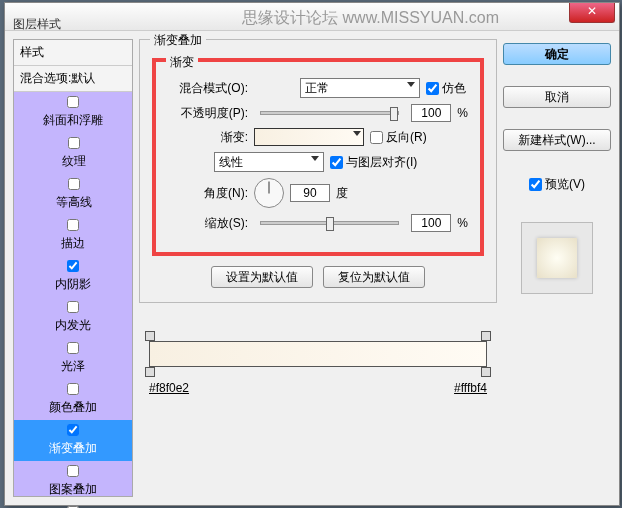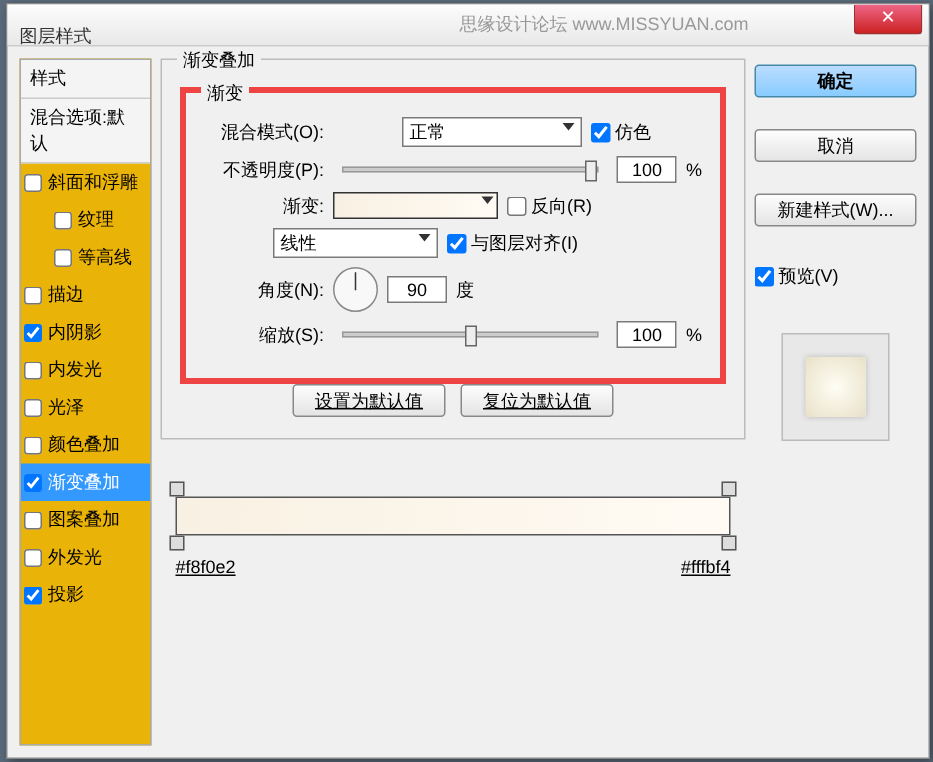--- a/index.html
+++ b/index.html
@@ -7,7 +7,7 @@
 .dialog { position: absolute; left: 4px; top: 2px; width: 616px; height: 504px; background: #f0f0f0; border: 1px solid #888; box-shadow: 2px 2px 6px rgba(0,0,0,0.4); }
 .titlebar { height: 28px; background: linear-gradient(to bottom, #fdfdfd, #e8e8e8); border-bottom: 1px solid #ccc; display: flex; align-items: center; padding: 16px 0 0 8px; position: relative; }
 .titlebar .title { font-size: 12px; color: #333; }
-.titlebar .watermark { position: absolute; right: 120px; top: 5px; color: #999; font-size: 12px; }
+.titlebar .watermark { position: absolute; right: 120px; top: 5px; color: #999; font-size: 16px; }
 .titlebar .close { position: absolute; right: 4px; top: 0; width: 46px; height: 20px; background: linear-gradient(to bottom,#e68,#c22); border: 1px solid #933; border-top: none; border-radius: 0 0 3px 3px; color: #fff; text-align: center; line-height: 17px; cursor: pointer; }
 .body { display: flex; padding: 8px; gap: 6px; height: calc(100% - 28px); }
 .styles-col { width: 88px; border: 1px solid #aaa; background: #eab308; }

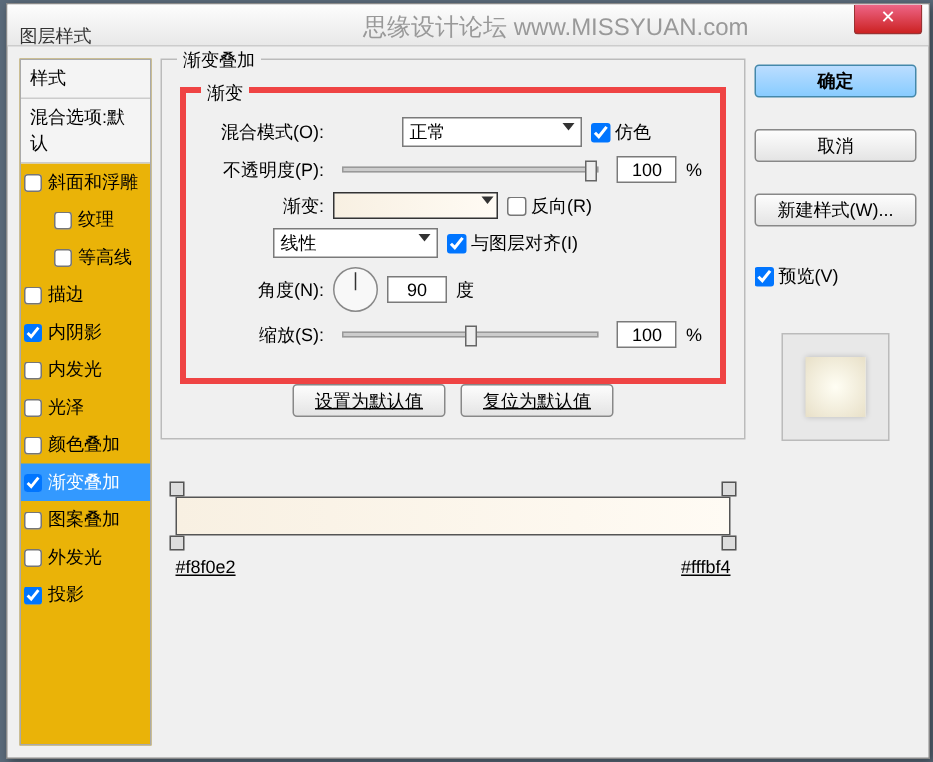--- a/index.html
+++ b/index.html
@@ -10,7 +10,7 @@
 .titlebar .watermark { position: absolute; right: 120px; top: 5px; color: #999; font-size: 16px; }
 .titlebar .close { position: absolute; right: 4px; top: 0; width: 46px; height: 20px; background: linear-gradient(to bottom,#e68,#c22); border: 1px solid #933; border-top: none; border-radius: 0 0 3px 3px; color: #fff; text-align: center; line-height: 17px; cursor: pointer; }
 .body { display: flex; padding: 8px; gap: 6px; height: calc(100% - 28px); }
-.styles-col { width: 88px; border: 1px solid #aaa; background: #eab308; }
+.styles-col { width: 120px; border: 1px solid #aaa; background: #c4b5fd; }
 .styles-head { padding: 4px 6px; border-bottom: 1px solid #ccc; background: #f4f4f4; }
 .styles-sub { padding: 4px 6px; border-bottom: 1px solid #ccc; background: #f4f4f4; }
 .style-item { padding: 4px 2px; display: flex; align-items: center; gap: 4px; cursor: pointer; }

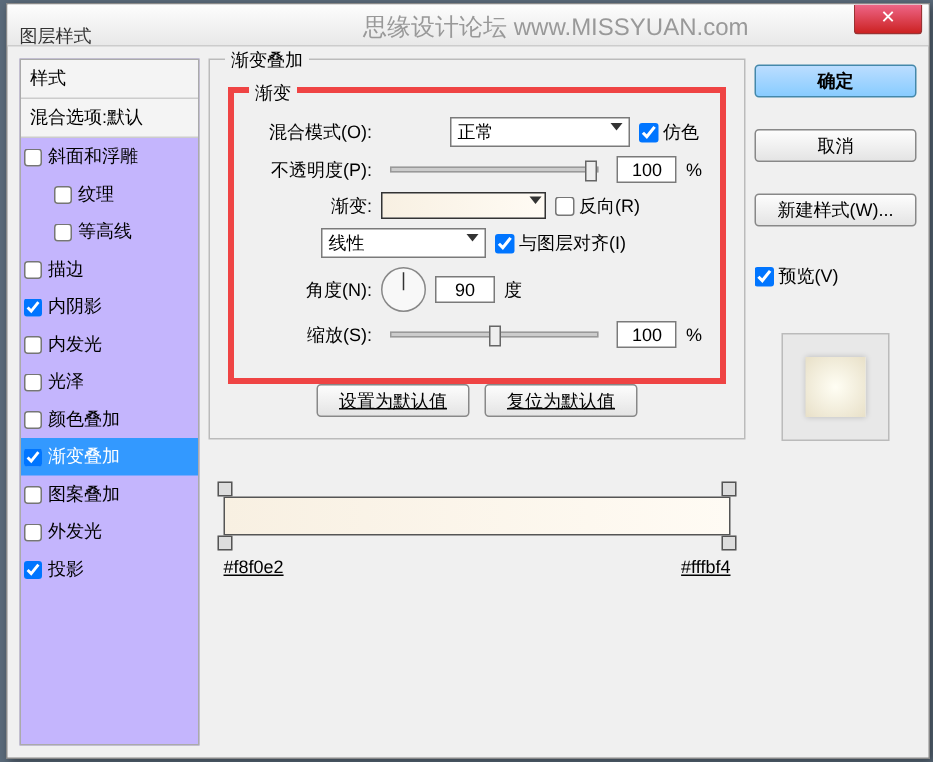--- a/index.html
+++ b/index.html
@@ -13,7 +13,7 @@
 .styles-col { width: 120px; border: 1px solid #aaa; background: #c4b5fd; }
 .styles-head { padding: 4px 6px; border-bottom: 1px solid #ccc; background: #f4f4f4; }
 .styles-sub { padding: 4px 6px; border-bottom: 1px solid #ccc; background: #f4f4f4; }
-.style-item { padding: 4px 2px; display: flex; align-items: center; gap: 4px; cursor: pointer; }
+.style-item { padding: 4px 20px; display: flex; align-items: center; gap: 4px; cursor: pointer; flex-direction: column; }
 .style-item.indent { padding-left: 22px; }
 .style-item.sel { background: #3399ff; color: #fff; }
 .style-item input[type=checkbox] { width: 12px; height: 12px; }

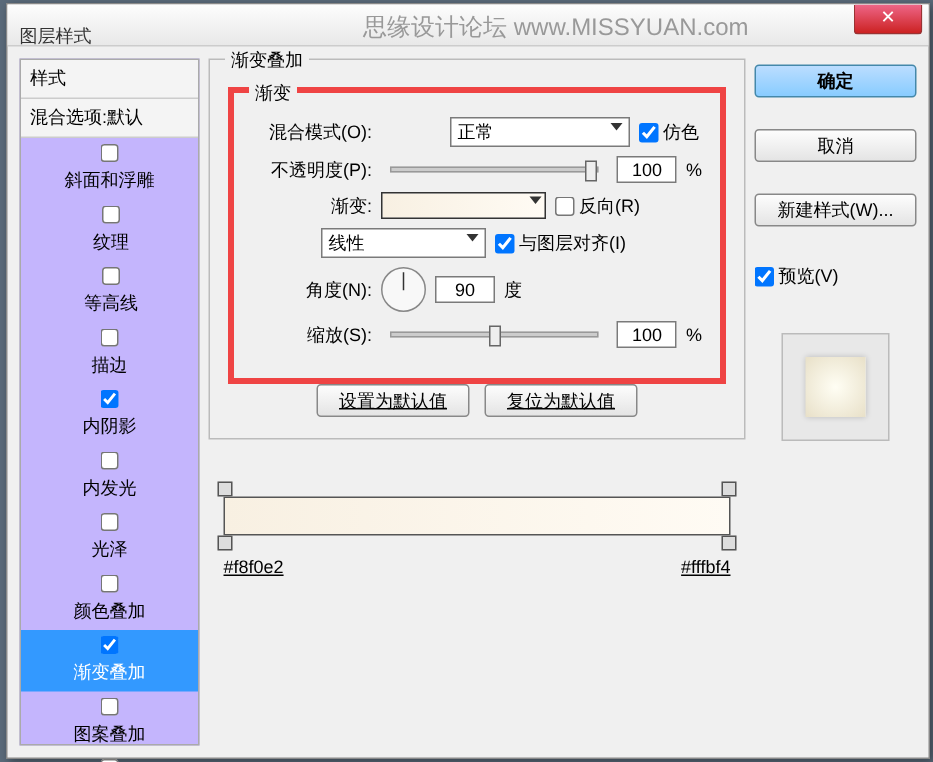--- a/index.html
+++ b/index.html
@@ -210,7 +210,7 @@
       <div class="rbtn def">确定</div>
       <div class="rbtn plain">取消</div>
       <div class="rbtn plain">新建样式(W)...</div>
-      <label class="chk" style="margin-top:4px;">
+      <label class="chk" style="margin-top:4px;justify-content:center">
         <input type="checkbox" checked="" style="">
           <span>预览(V)</span>
       </label>

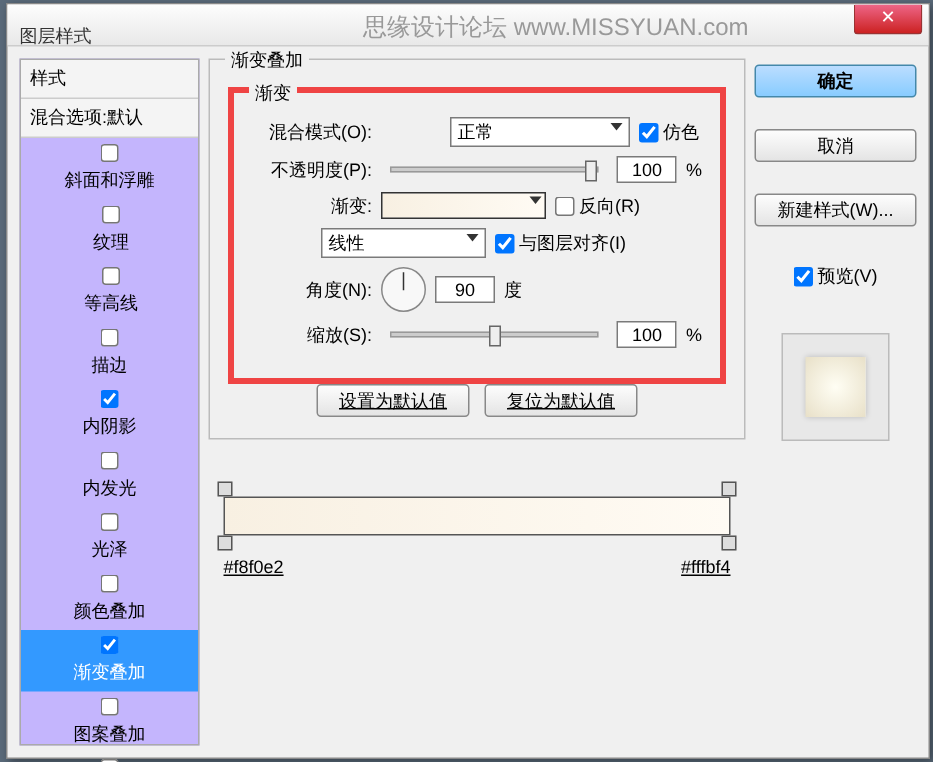--- a/index.html
+++ b/index.html
@@ -34,7 +34,7 @@
 .grad-preview .arrow { position: absolute; right: 2px; top: 2px; border-left: 4px solid transparent; border-right: 4px solid transparent; border-top: 5px solid #333; }
 .angle-dial { width: 30px; height: 30px; border: 1px solid #888; border-radius: 50%; position: relative; background: #f8f8f8; }
 .angle-dial .hand { position: absolute; left: 50%; top: 50%; width: 12px; height: 1px; background: #333; transform-origin: left center; transform: rotate(-90deg); }
-.btn-row { display: flex; justify-content: center; gap: 10px; margin-top: 0; text-decoration: underline; }
+.btn-row { display: flex; justify-content: center; gap: 10px; margin-top: 10px; }
 .btn { height: 22px; padding: 0 14px; border: 1px solid #888; background: linear-gradient(to bottom,#fdfdfd,#e4e4e4); border-radius: 3px; cursor: pointer; display: flex; align-items: center; justify-content: center; }
 .gradient-editor { margin-top: 30px; text-decoration: underline; }
 .grad-bar-wrap { position: relative; padding: 8px 10px; }

